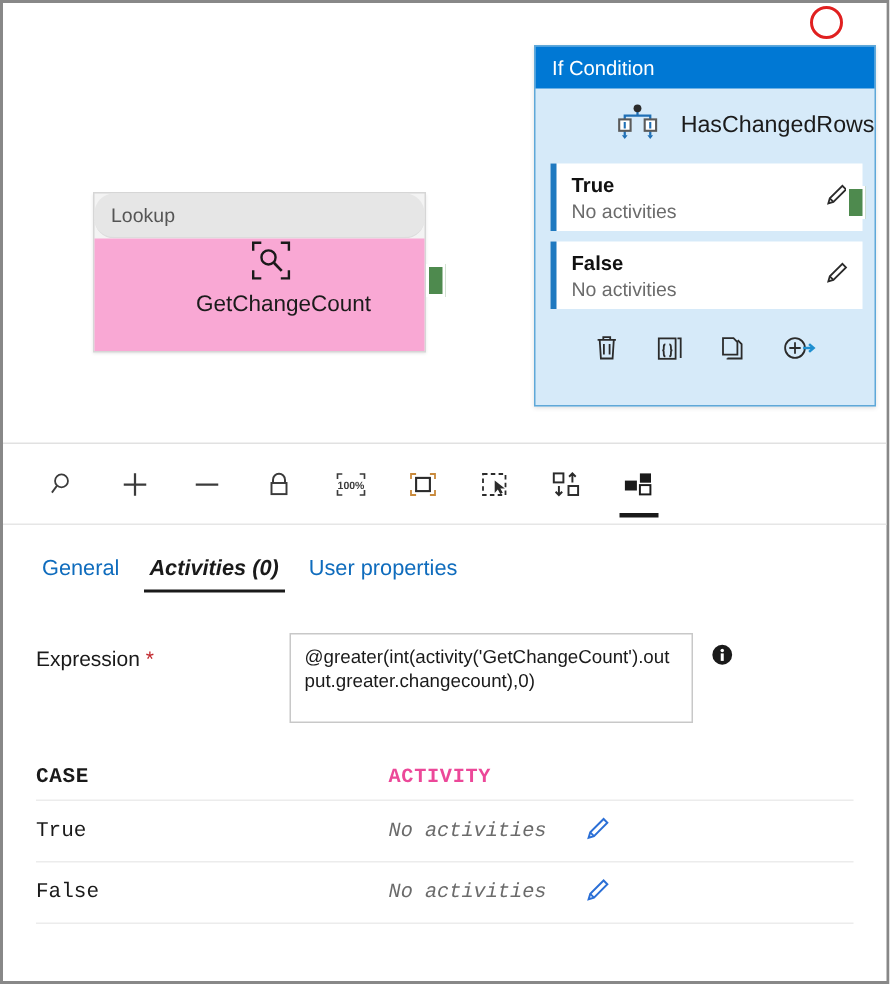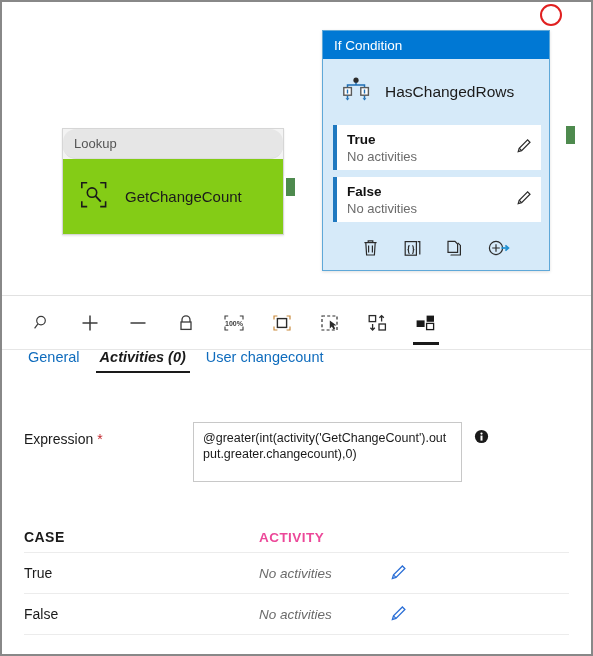--- a/index.html
+++ b/index.html
@@ -82,7 +82,7 @@
   
   .if-node {
     position: absolute;
-    left: 320px;
+    left: 354px;
     top: 28px;
     width: 228px;
     height: 241px;

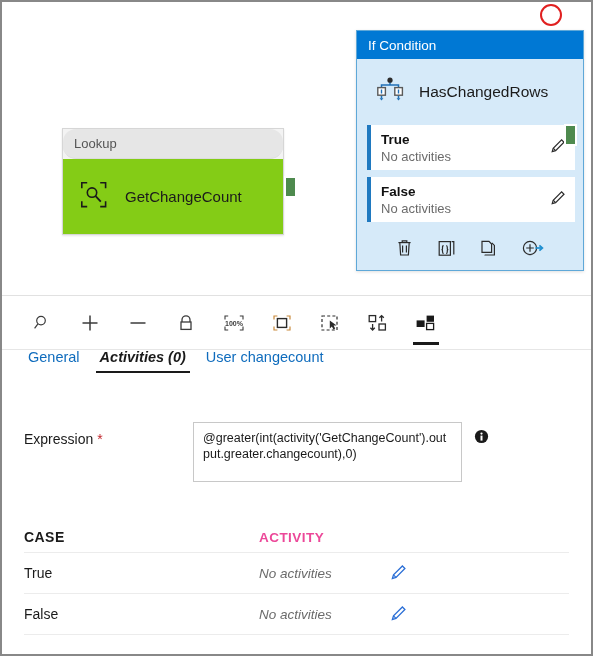--- a/index.html
+++ b/index.html
@@ -101,10 +101,11 @@
     font-size: 13.5px;
   }
   .if-title-row {
-    height: 66px;
+    height: 50px;
     display: flex;
     align-items: center;
     padding-left: 18px;
+    justify-content: flex-end;
   }
   .if-title-label {
     font-size: 15.5px;

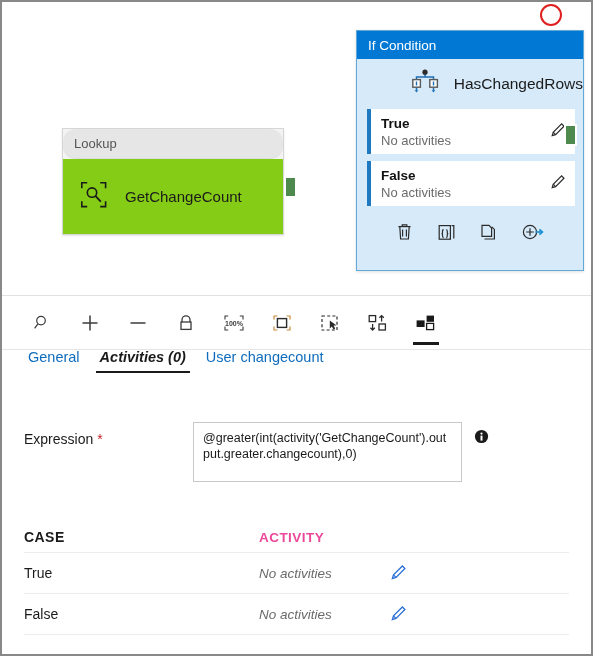--- a/index.html
+++ b/index.html
@@ -58,10 +58,11 @@
   }
   .lookup-body {
     height: 75px;
-    background: #84cc16;
+    background: #f9a8d4;
     display: flex;
     align-items: center;
     padding-left: 16px;
+    flex-direction: column;
   }
   .lookup-label {
     font-size: 15px;

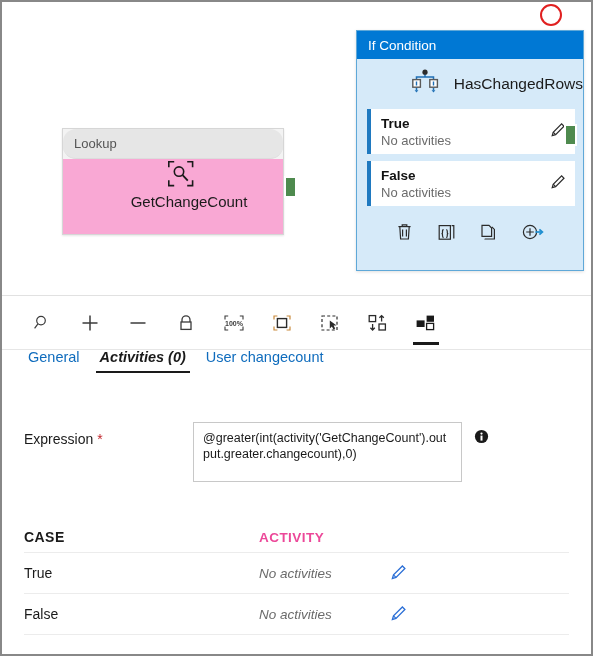--- a/index.html
+++ b/index.html
@@ -212,7 +212,7 @@
   .tabs {
     position: absolute;
     left: 0;
-    top: 347px;
+    top: 369px;
     width: 589px;
     height: 40px;
     display: flex;

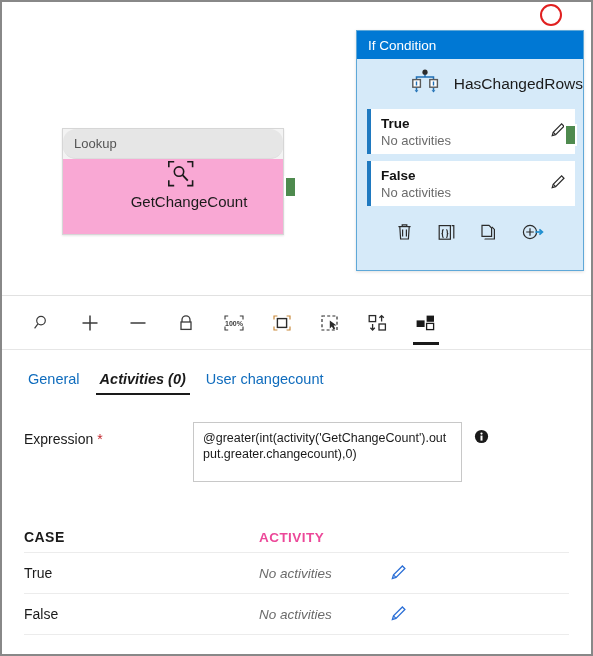--- a/index.html
+++ b/index.html
@@ -510,7 +510,7 @@
   <div class="tabs">
     <div class="tab">General</div>
     <div class="tab active">Activities (0)</div>
-    <div class="tab">User changecount</div>
+    <div class="tab">User properties</div>
   </div>
 
   <div class="form-row">

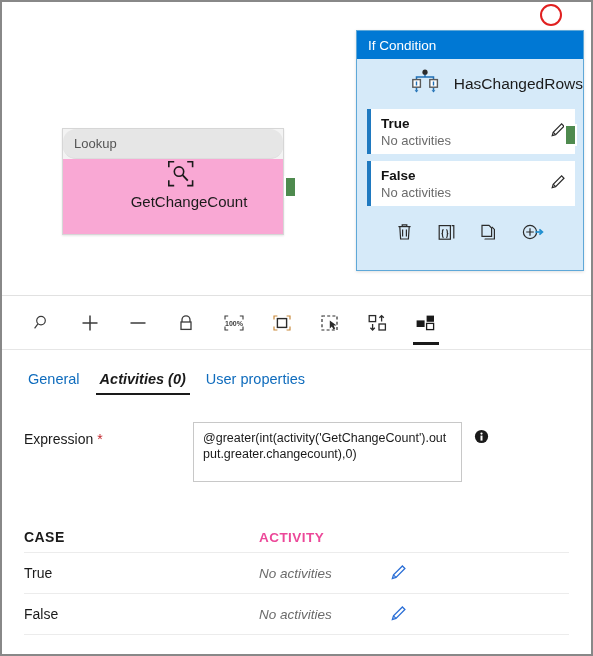--- a/index.html
+++ b/index.html
@@ -283,9 +283,10 @@
   .tbl {
     position: absolute;
     left: 22px;
-    top: 520px;
+    top: 501px;
     width: 545px;
     font-size: 13.5px;
+    font-family: Liberation Mono, monospace;
   }
   .tbl-head {
     display: flex;

